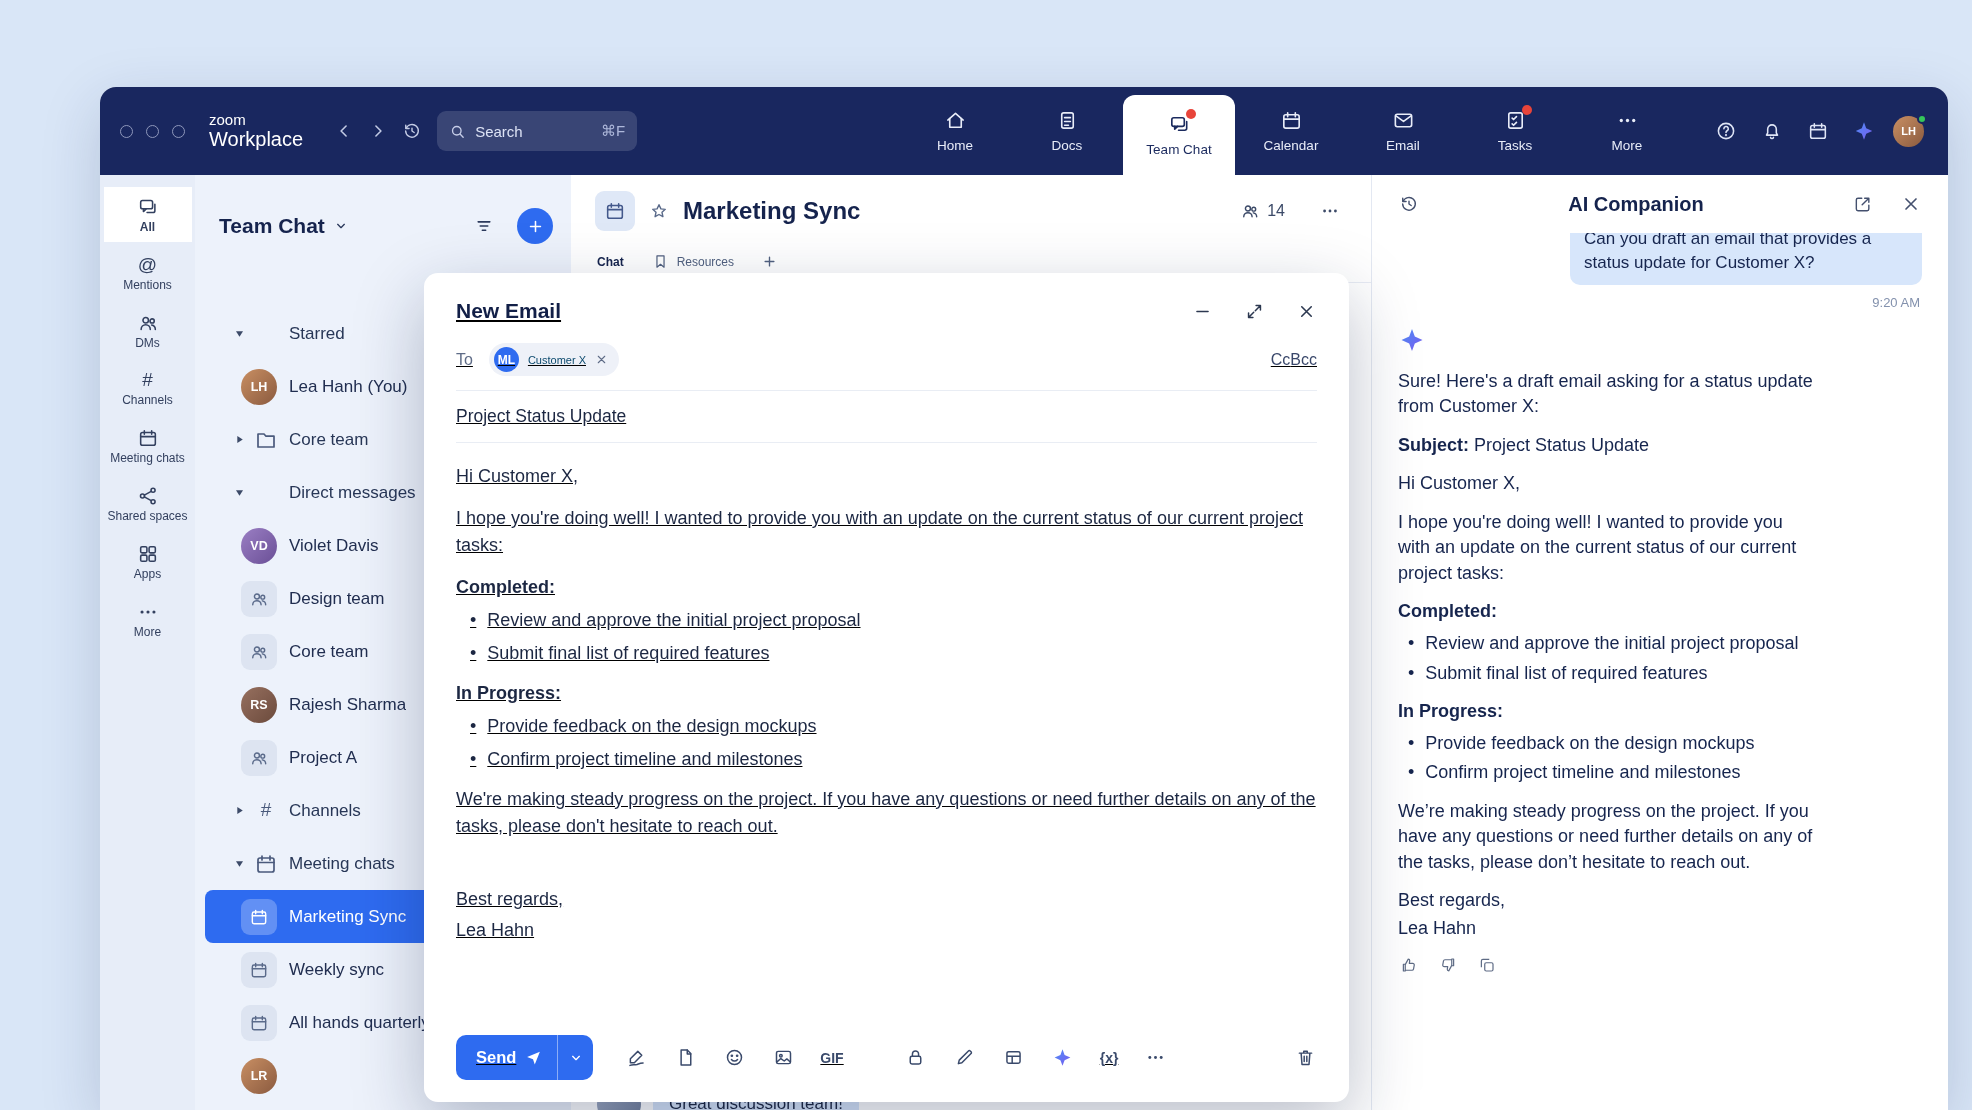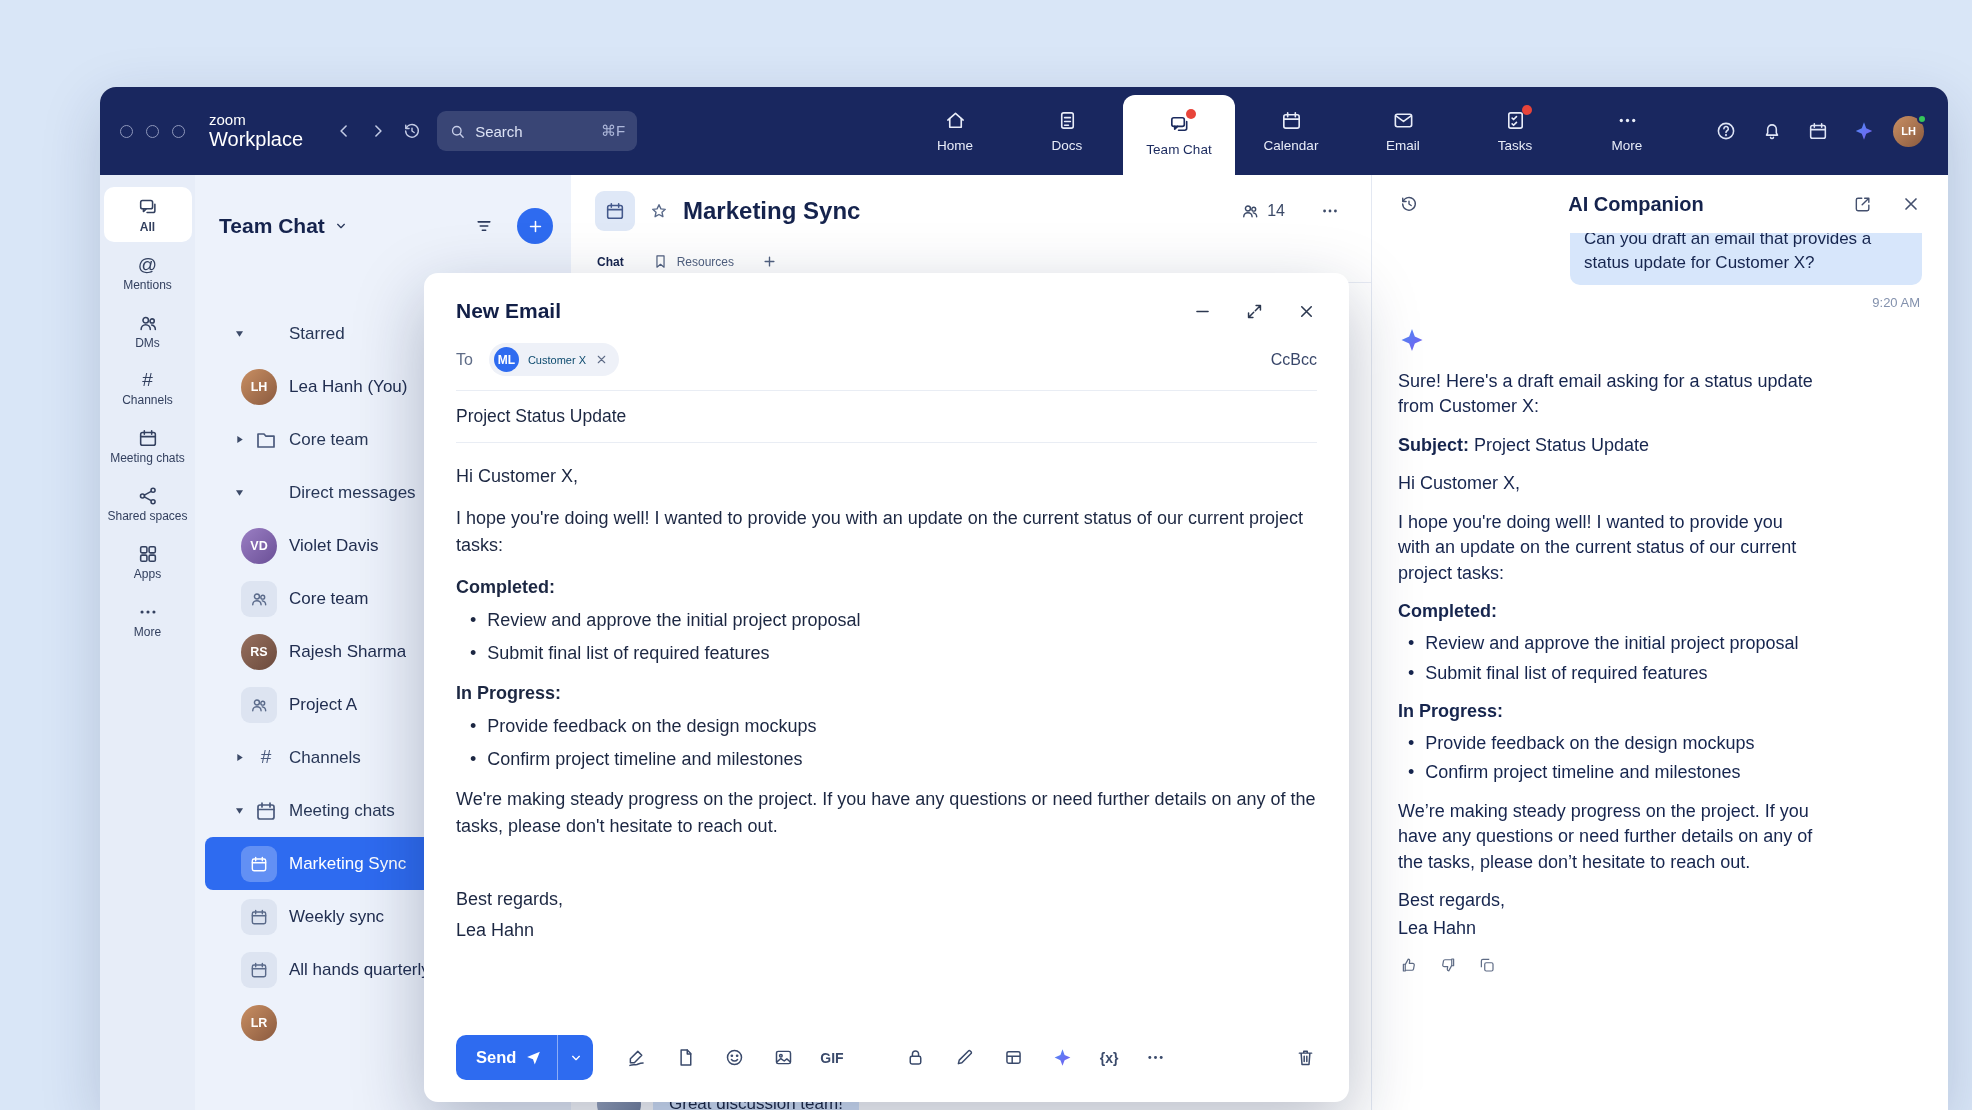--- a/index.html
+++ b/index.html
@@ -63,7 +63,7 @@
   .rail { width:95px; background:#e7edf8; display:flex; flex-direction:column; align-items:center;
           padding-top:12px; gap:3px; }
   .rail-item { width:88px; display:flex; flex-direction:column; align-items:center; gap:3px;
-               padding:9px 2px 7px; border-radius:10px; color:#33405f; font-size:12px;
+               padding:9px 2px 7px; border-radius:0; color:#33405f; font-size:12px;
                text-align:center; line-height:1.15; cursor:pointer; }
   .rail-item svg { width:22px; height:22px; }
   .rail-item .glyph { font-size:19px; line-height:22px; width:22px; height:22px; text-align:center; }

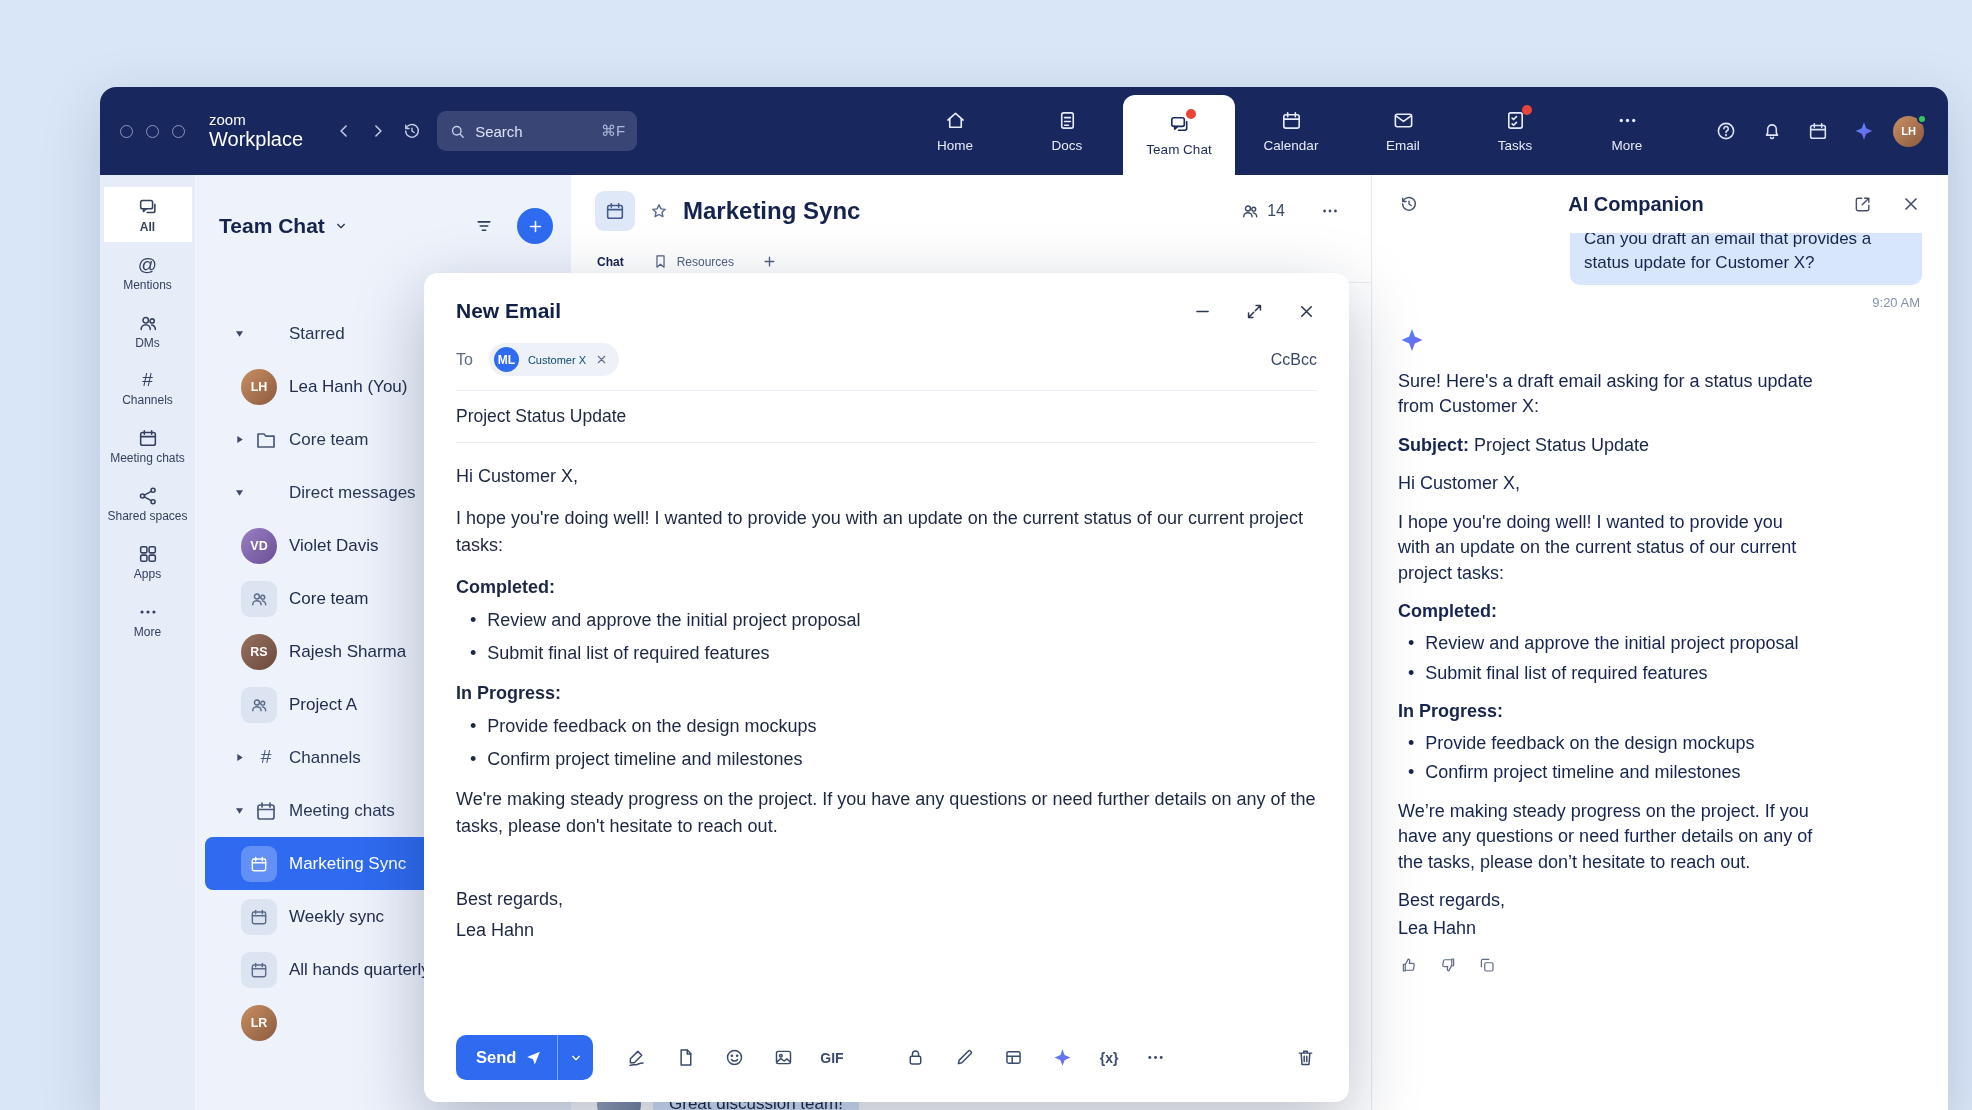--- a/index.html
+++ b/index.html
@@ -154,7 +154,7 @@
   
   .modal { position:absolute; left:424px; top:273px; width:925px; height:829px; background:#fff;
            border-radius:14px; box-shadow:0 24px 70px rgba(15,30,70,.28);
-           display:flex; flex-direction:column; }
+           display:flex; flex-direction:column;text-decoration:underline; }
   .m-header { display:flex; align-items:center; padding:26px 32px 16px; }
   .m-title { font-size:21px; font-weight:bold; color:#121f47; }
   .m-controls { margin-left:auto; display:flex; gap:30px; }

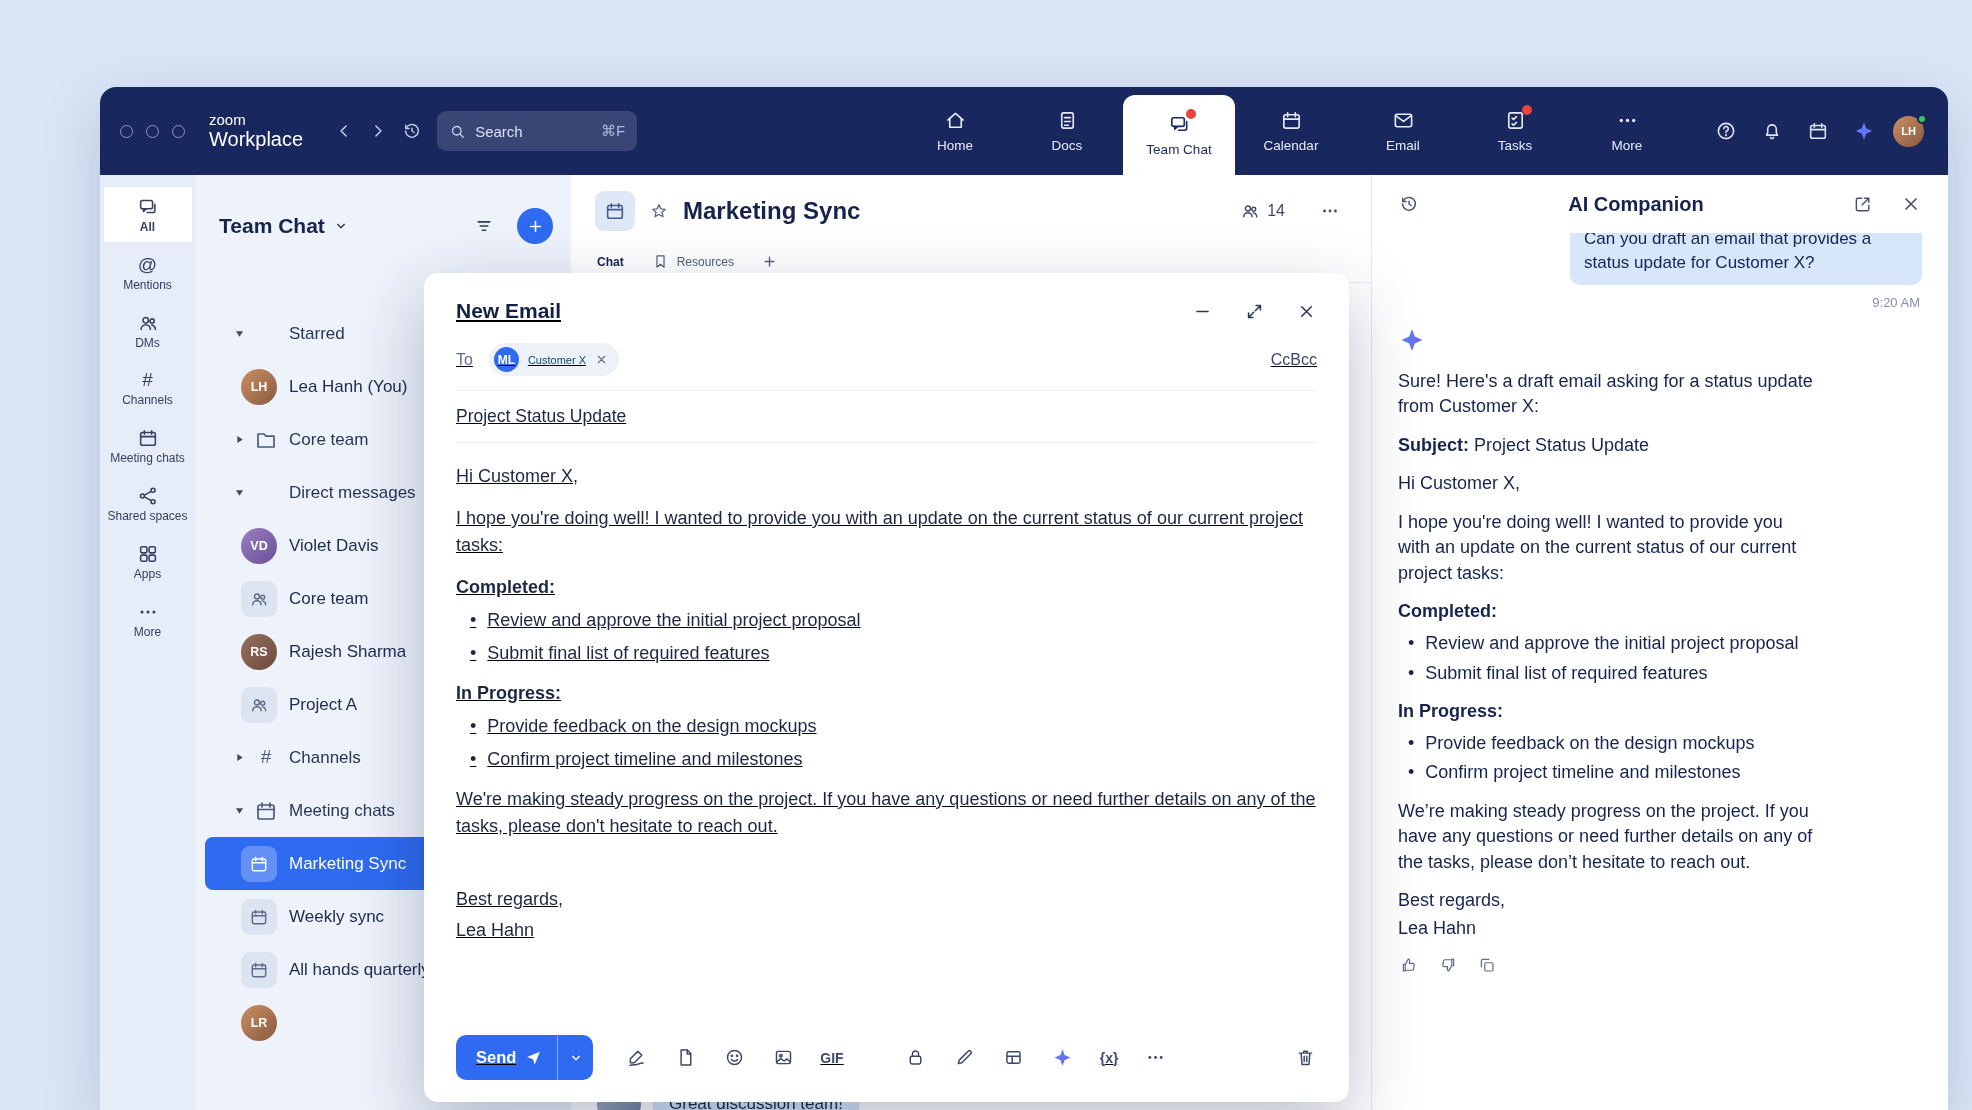--- a/index.html
+++ b/index.html
@@ -657,6 +657,14 @@
           <div class="crow item">
             <span class="avatar av-b">VD</span>
             <span class="clabel">Violet Davis</span>
+          </div>
+          <div class="crow item">
+            <span class="sqicon">
+                <svg class="ic">
+                  <use href="#i-people"></use>
+                </svg>
+              </span>
+            <span class="clabel">Design team</span>
           </div>
           <div class="crow item">
             <span class="sqicon">

